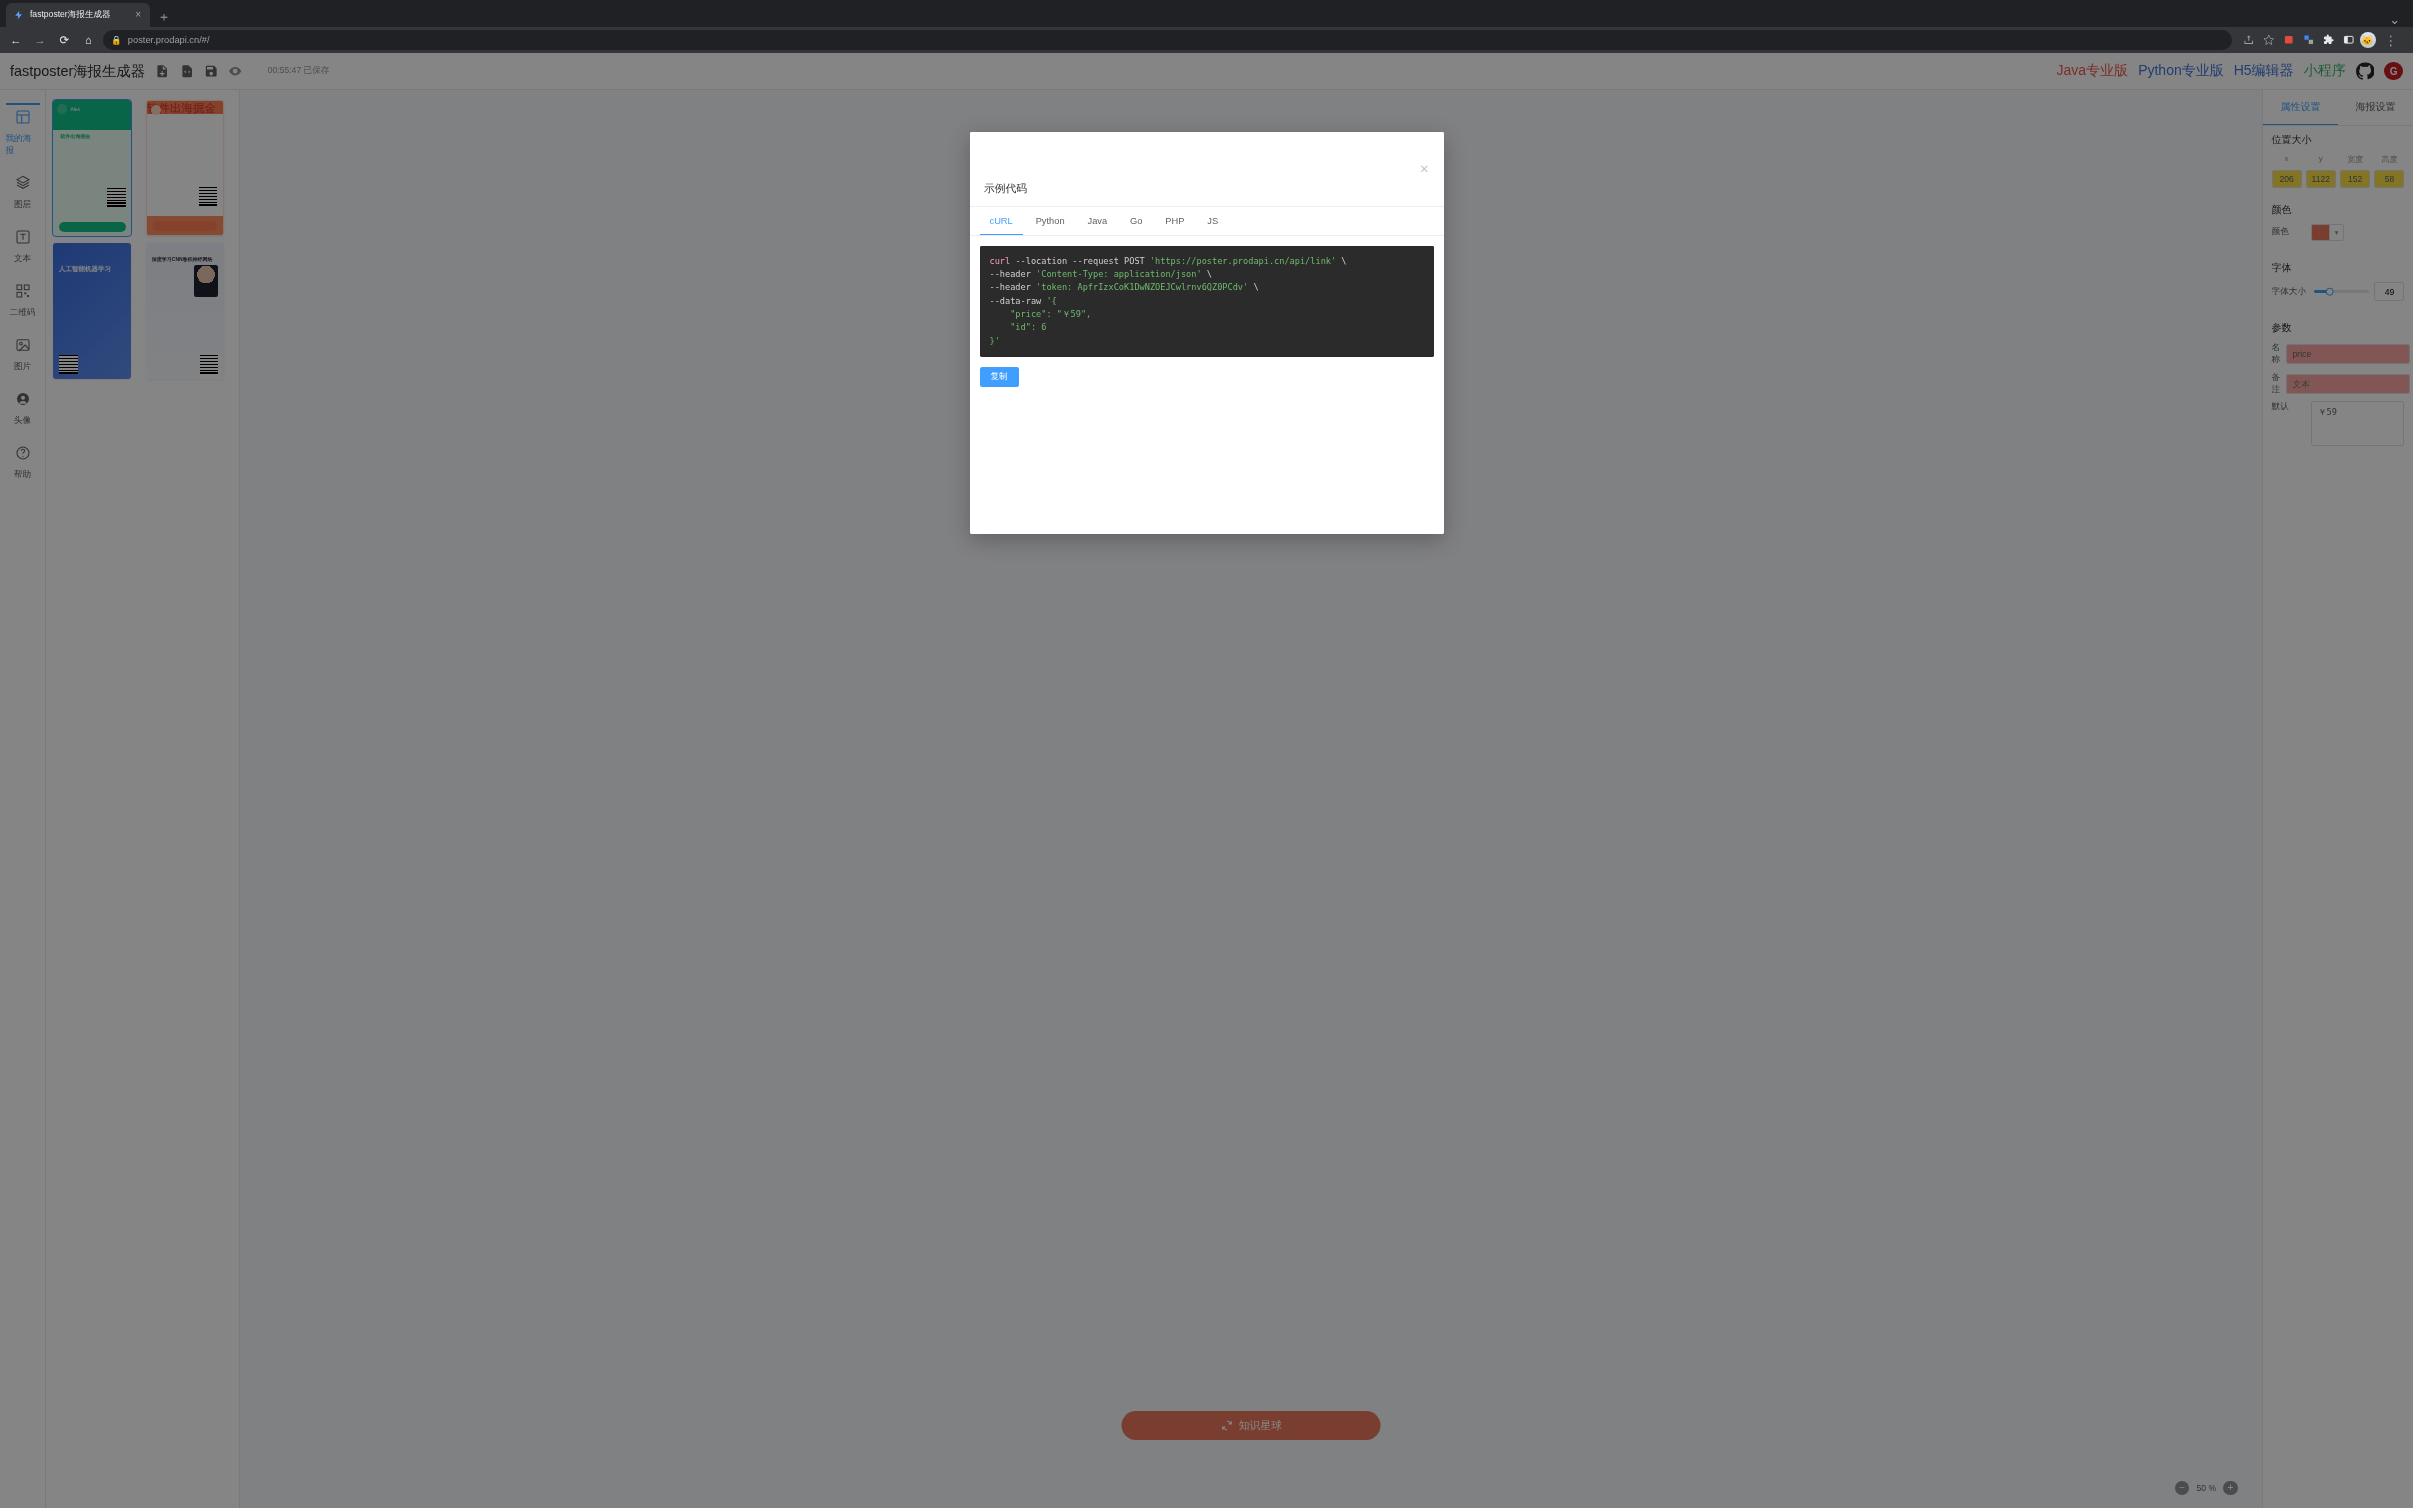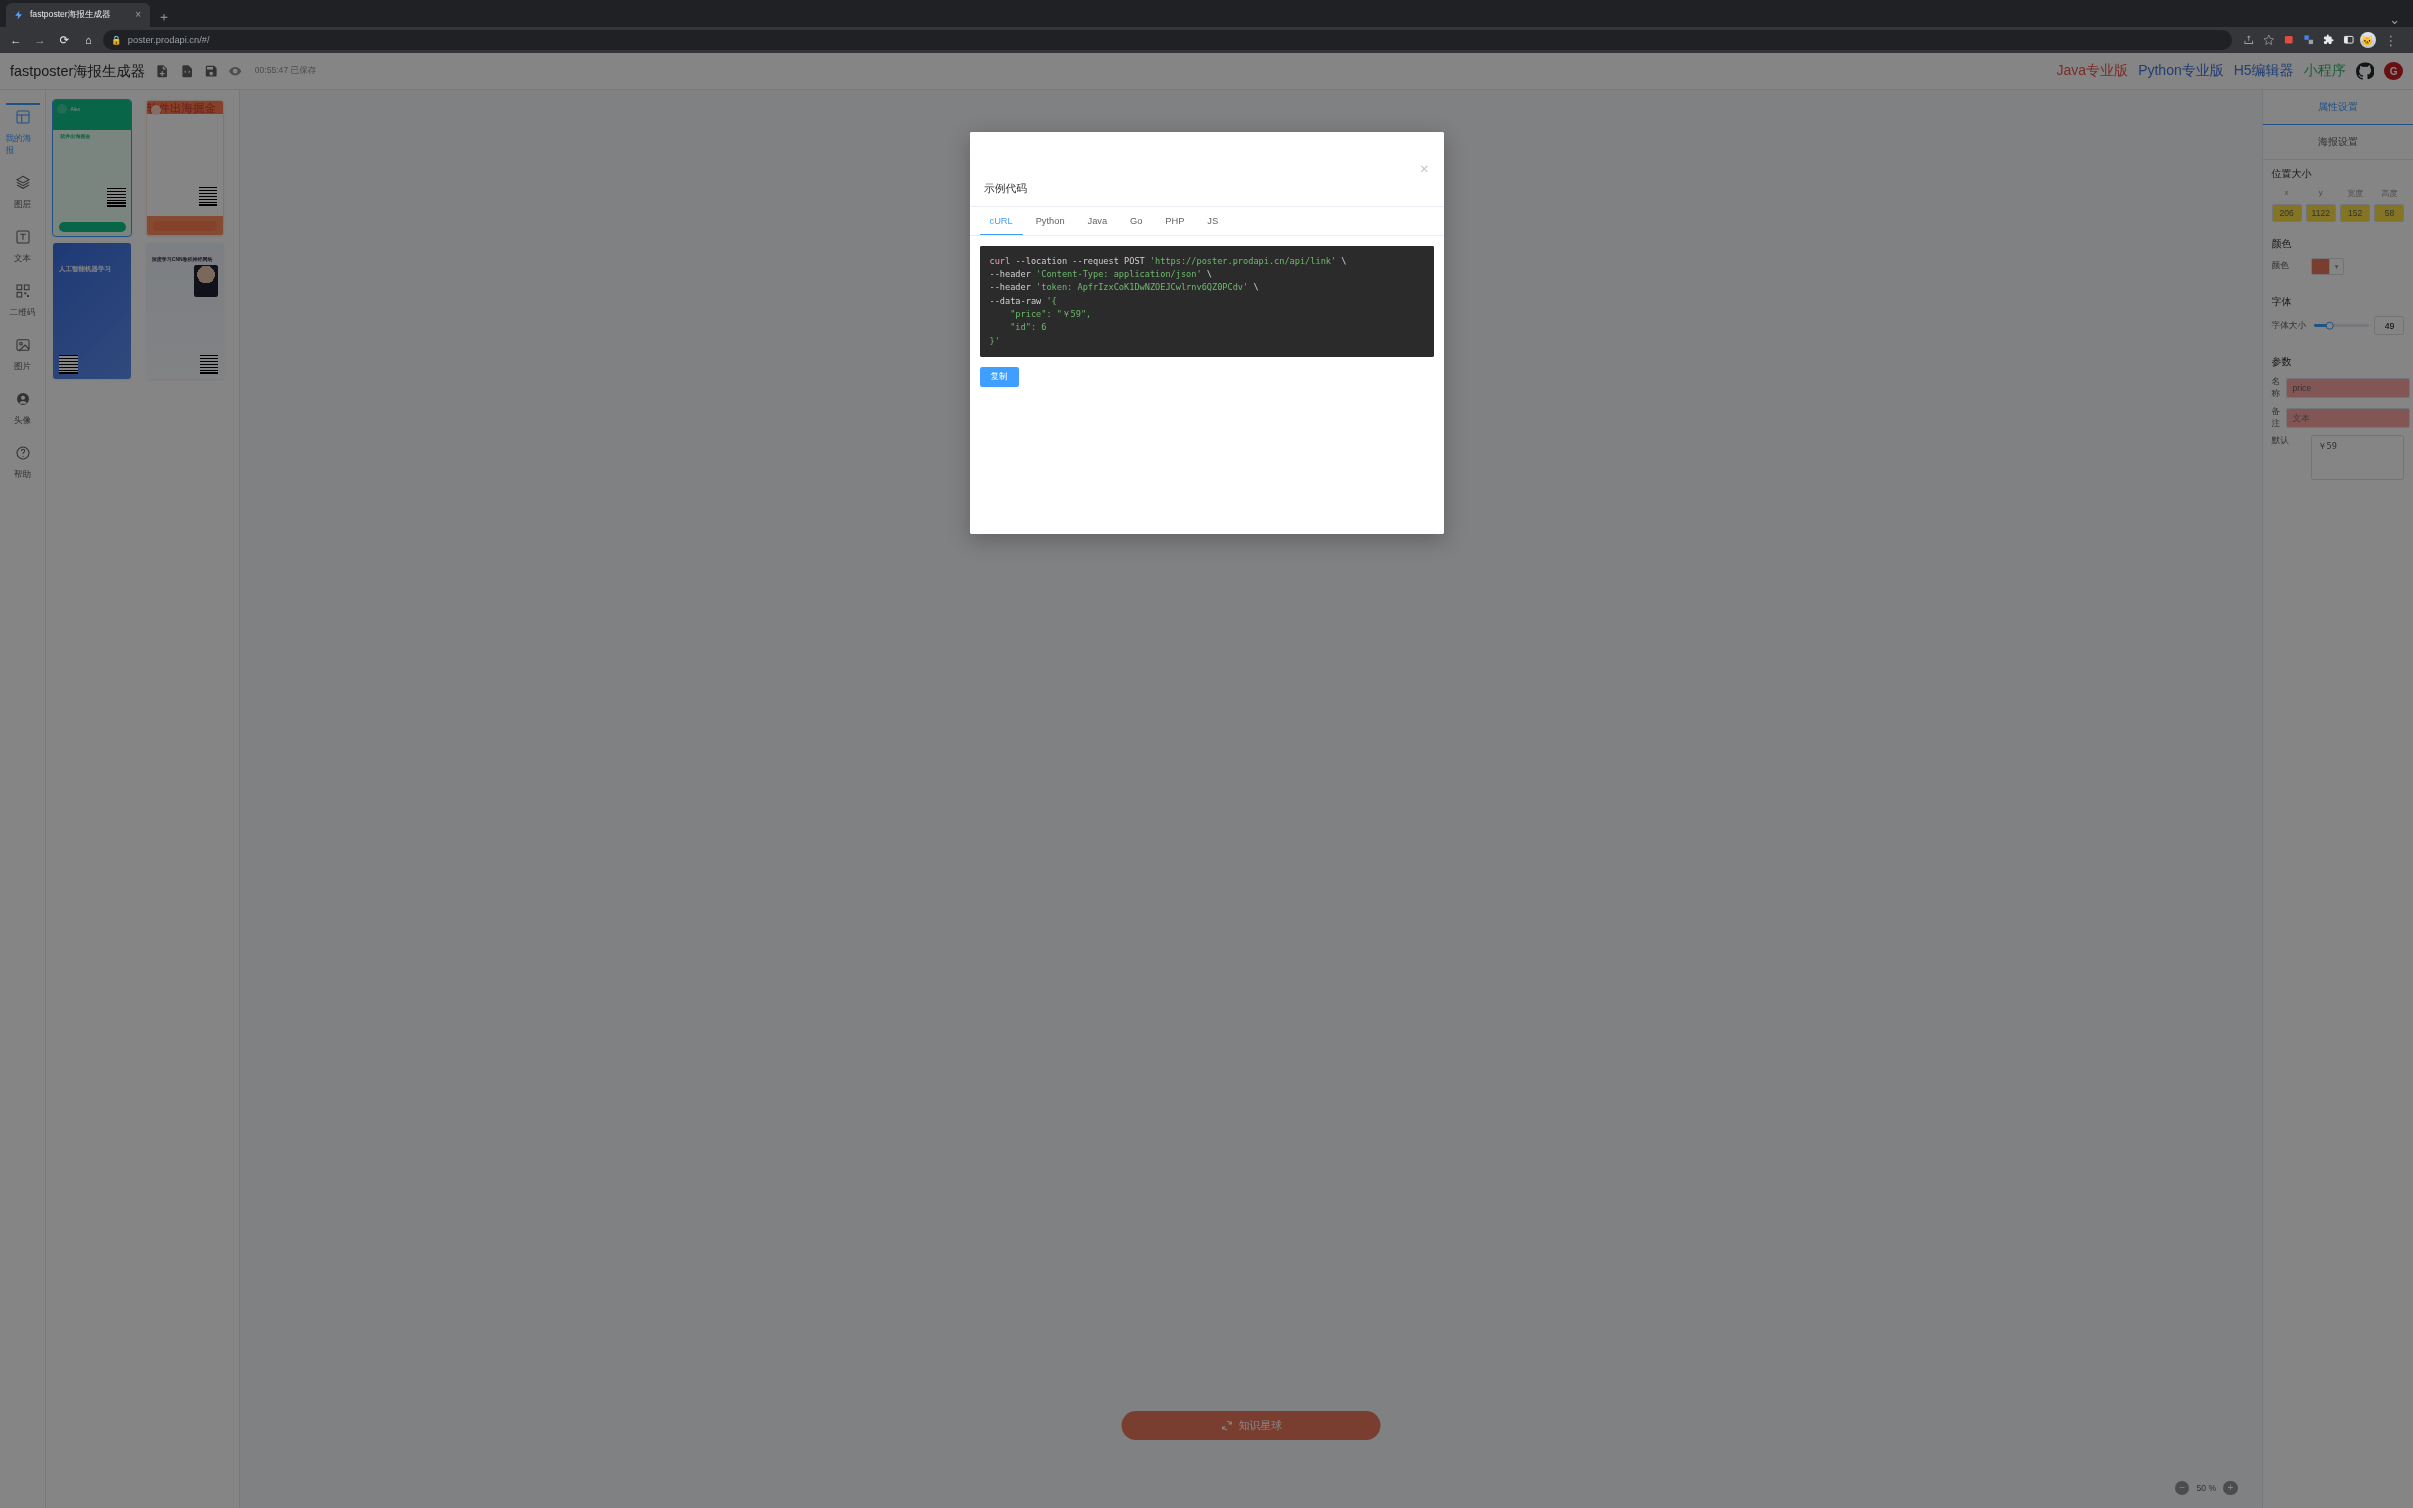--- a/index.html
+++ b/index.html
@@ -34,7 +34,7 @@
   .app-header { height:37px; background:#fff; border-bottom:0.7px solid #e6e8eb; display:flex; align-items:center; padding:0 10px; gap:10px; }
   .app-title { font-size:14.4px; color:#303133; font-weight:500; }
   .hdr-icon { width:14.4px; height:14.4px; color:#606266; cursor:pointer; }
-  .hdr-status { color:#909399; font-size:8.6px; margin-left:2px; }
+  .hdr-status { color:#909399; font-size:8.6px; margin-left:15px; }
   .hdr-spacer { flex:1; }
   .hdr-link { font-size:14px; cursor:pointer; }
   .hdr-link.java { color:#e9594c; }

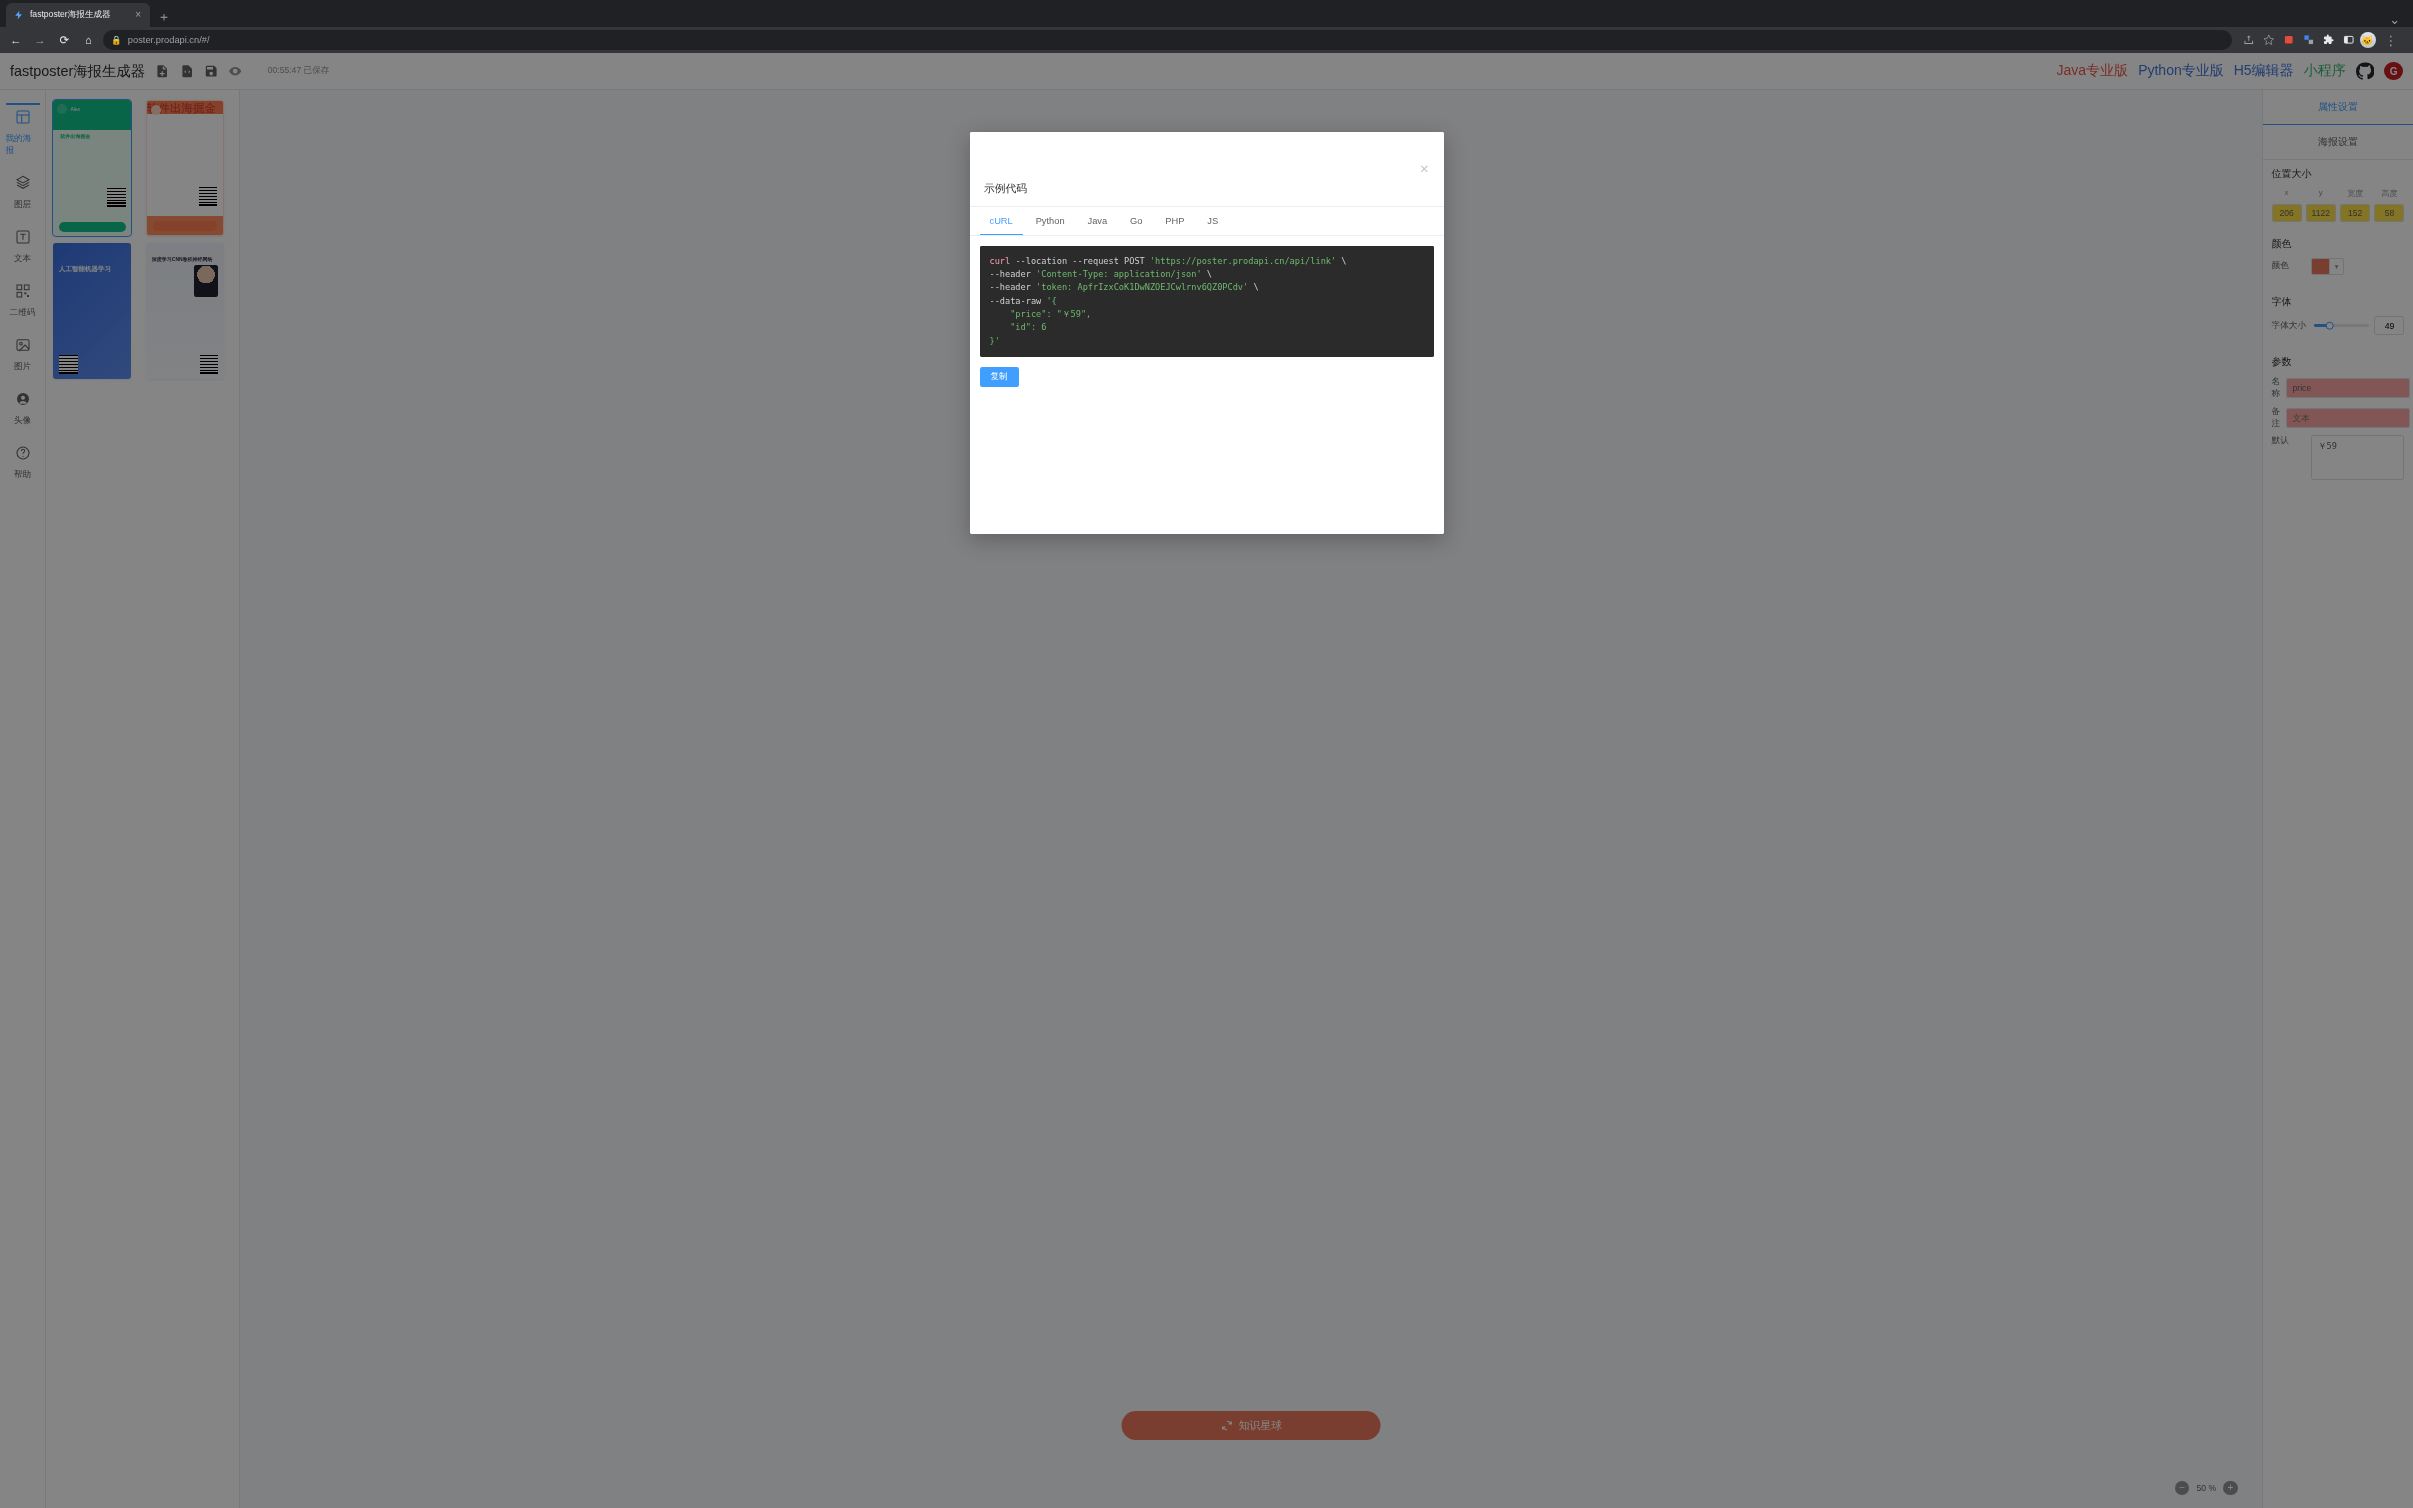--- a/index.html
+++ b/index.html
@@ -84,7 +84,7 @@
 
   
   .right-panel { width:151px; background:#fff; border-left:0.7px solid #e6e8eb; display:flex; flex-direction:column; font-size:8.6px; color:#606266; }
-  .rp-tabs { display:flex; border-bottom:0.7px solid #e6e8eb;flex-direction:column; }
+  .rp-tabs { display:flex; border-bottom:0.7px solid #e6e8eb; }
   .rp-tab { flex:1; text-align:center; padding:10px 0; cursor:pointer; font-size:10px; color:#606266; }
   .rp-tab.active { color:#409eff; border-bottom:1.4px solid #409eff; }
   .rp-section { padding:7.2px 8.6px; }

